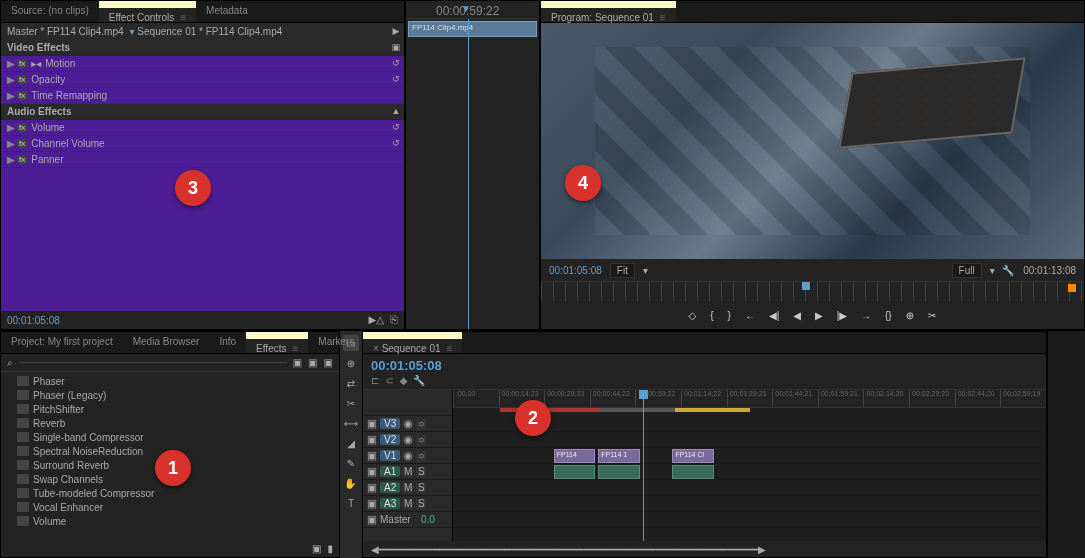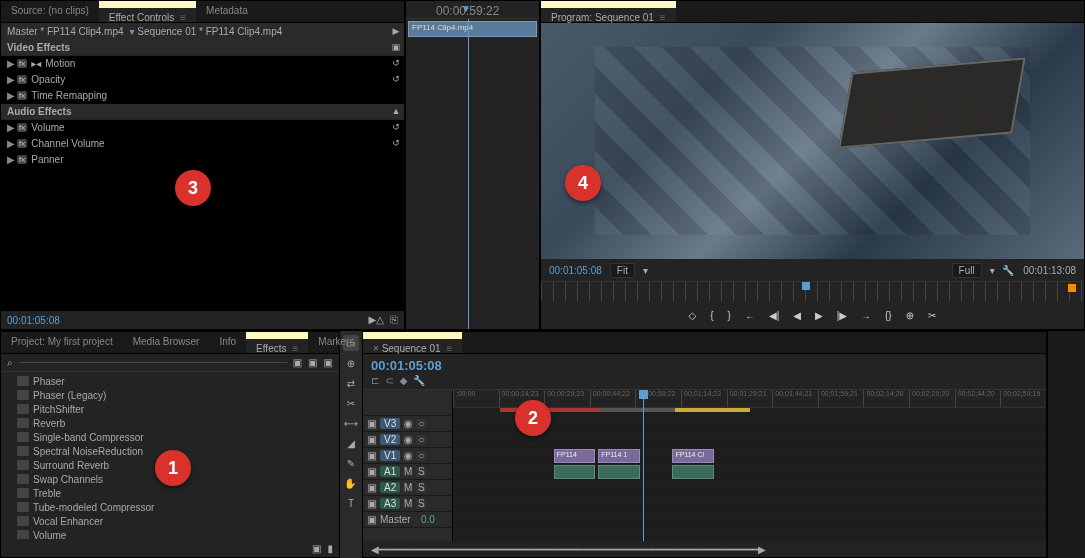--- a/index.html
+++ b/index.html
@@ -14,7 +14,7 @@
 .effect-controls{width:405px}
 .ec-header{background:#2a2a2a;padding:3px 6px;font-size:9px;display:flex;align-items:flex-end}
 .ec-header .sep{margin-left:6px;color:#5a9fd4}
-.ec-body{flex:1;overflow:auto;background:#000000}
+.ec-body{flex:1;overflow:auto;background:#4c1d95}
 .ec-row{display:flex;align-items:center;padding:2px 6px;height:16px;border-bottom:1px solid rgba(0,0,0,0.1)}
 .ec-row.header{background:#2a2a2a;color:#ccc;font-weight:bold}
 .ec-row .tri{width:10px;color:#888}

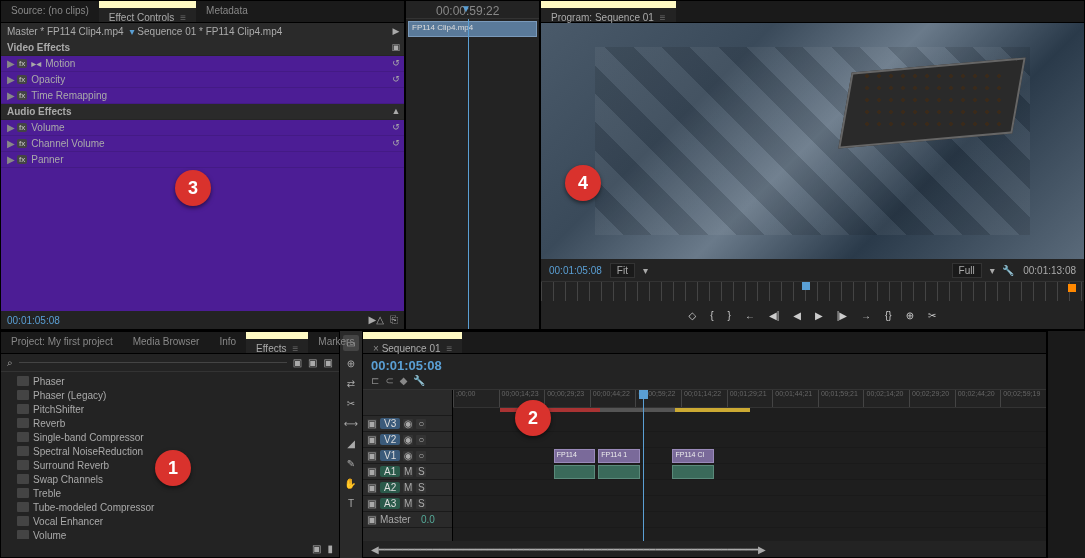--- a/index.html
+++ b/index.html
@@ -276,11 +276,6 @@
         <div class="proj-row">
           <span class="tri"></span>
           <span class="icon "></span>
-          <span>Treble</span>
-        </div>
-        <div class="proj-row">
-          <span class="tri"></span>
-          <span class="icon "></span>
           <span>Tube-modeled Compressor</span>
         </div>
         <div class="proj-row">

